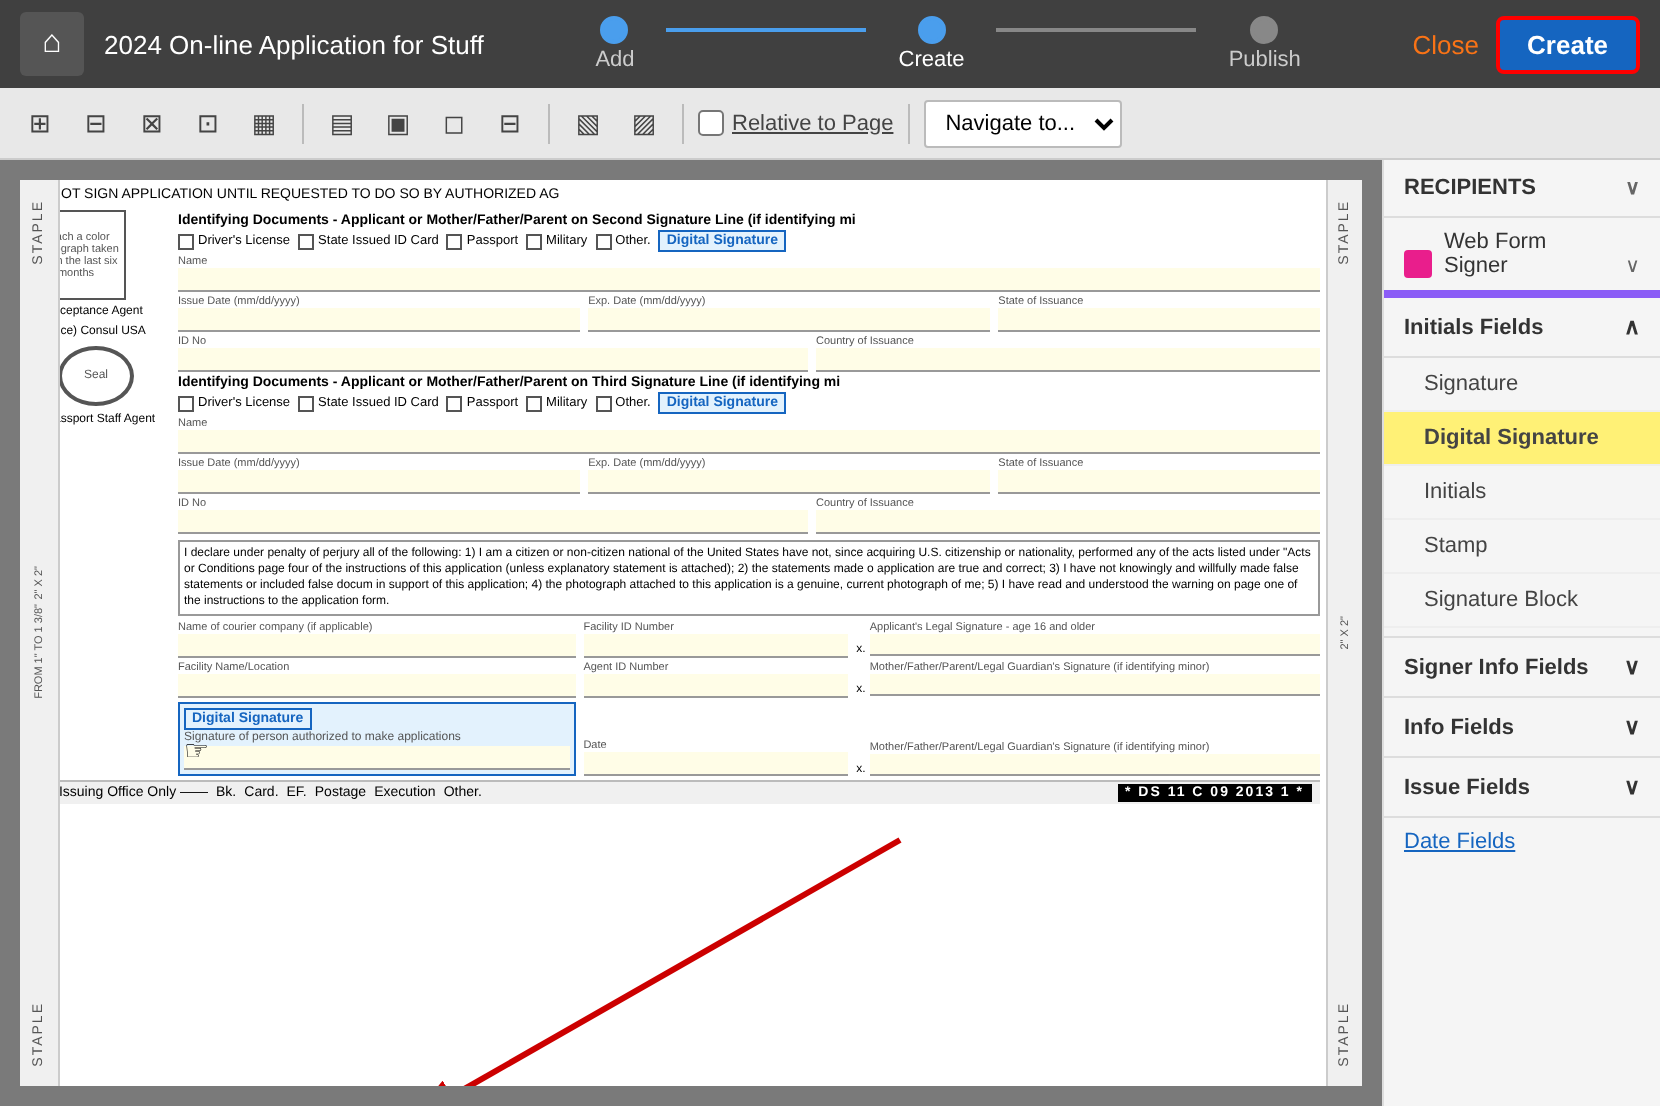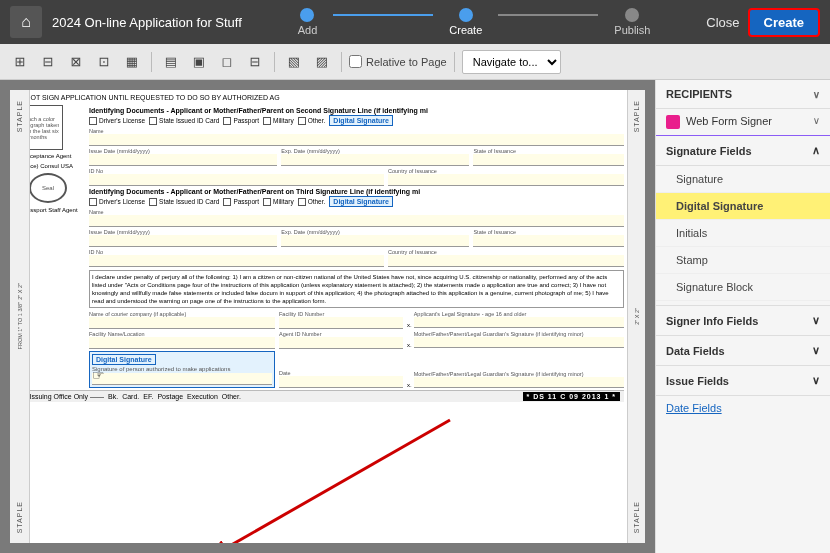--- a/index.html
+++ b/index.html
@@ -22,7 +22,7 @@
     .step-label { color: #ccc; font-size: 11px; margin-top: 2px; }
     .step-label.active { color: #fff; }
     #topbar-right { display: flex; align-items: center; gap: 8px; }
-    #close-btn { color: #e5e5e5; background: none; border: none; font-size: 13px; cursor: pointer; }
+    #close-btn { color: #f97316; background: none; border: none; font-size: 13px; cursor: pointer; }
     #create-btn { background: #1565c0; color: #fff; border: 2px solid #ff0000; border-radius: 4px; padding: 5px 14px; font-size: 13px; font-weight: bold; cursor: pointer; }
 
     

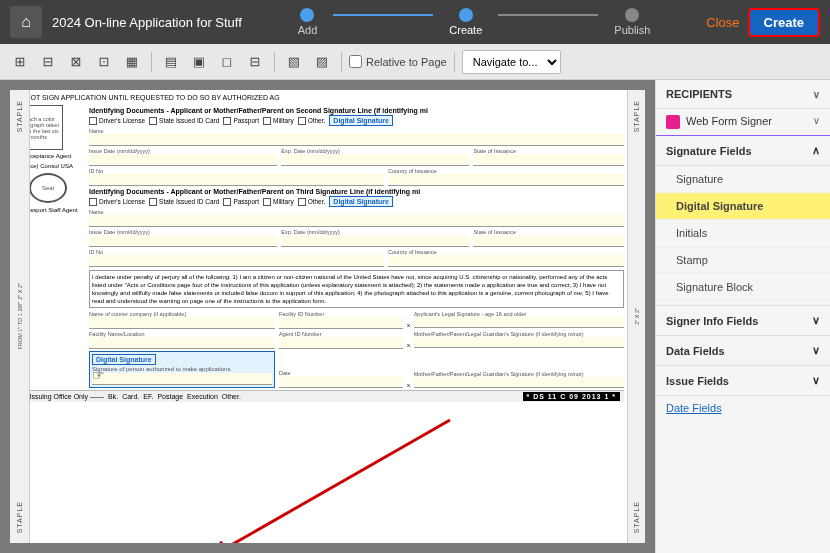--- a/index.html
+++ b/index.html
@@ -31,7 +31,7 @@
     }
     .toolbar-icon { width: 24px; height: 24px; display: flex; align-items: center; justify-content: center; cursor: pointer; border: 1px solid transparent; border-radius: 2px; font-size: 13px; color: #444; }
     .toolbar-sep { width: 1px; height: 20px; background: #bbb; margin: 0 3px; }
-    .toolbar-checkbox-wrap { display: flex; align-items: center; gap: 4px; font-size: 11px; color: #444; }
+    .toolbar-checkbox-wrap { display: flex; align-items: center; gap: 4px; font-size: 11px; color: #444; text-decoration: underline; }
     .toolbar-select { font-size: 11px; border: 1px solid #bbb; border-radius: 2px; padding: 2px 6px; background: #fff; height: 24px; }
 
     

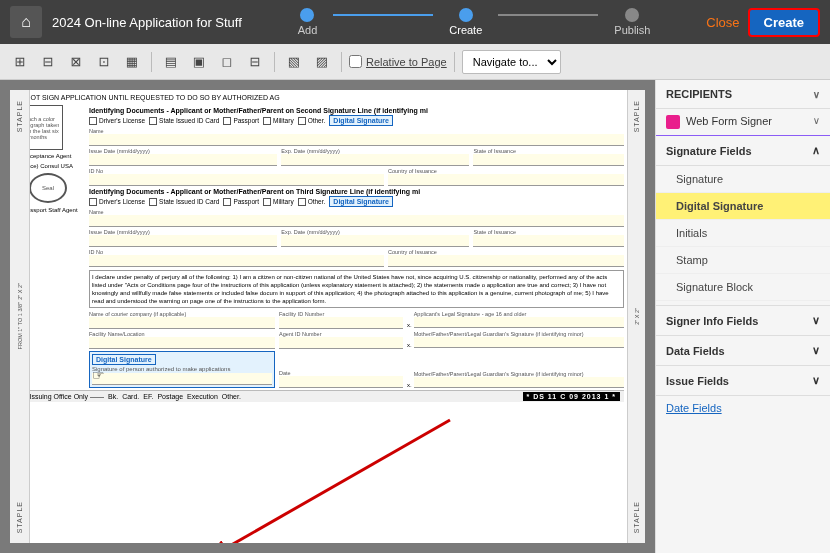--- a/index.html
+++ b/index.html
@@ -49,7 +49,7 @@
 
     
     #right-panel {
-      width: 175px; background: #f5f5f5; border-left: 1px solid #ddd; overflow-y: auto; padding: 0;
+      width: 139px; background: #f5f5f5; border-left: 1px solid #ddd; overflow-y: auto; padding: 0;
     }
 
     

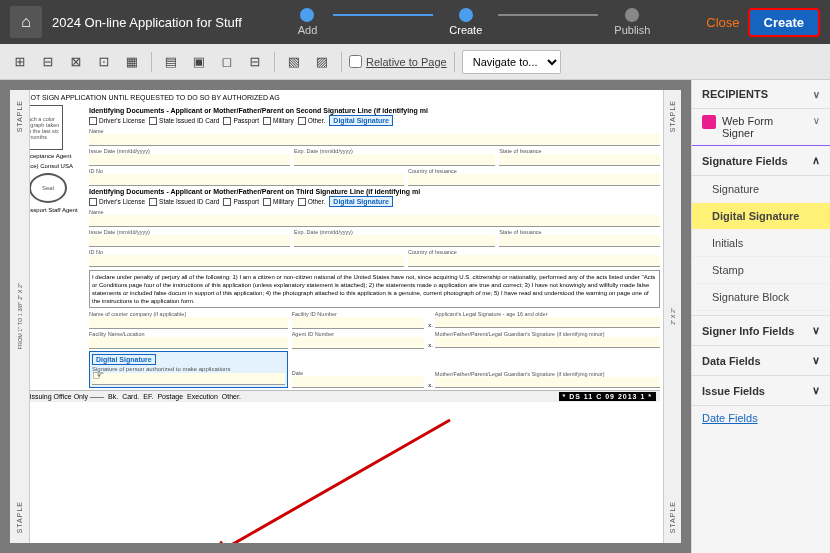--- a/index.html
+++ b/index.html
@@ -61,8 +61,8 @@
     .panel-section-header .chevron { font-size: 10px; color: #666; }
 
     .recipient-item {
-      display: flex; align-items: flex-start; gap: 6px; padding: 6px 10px;
-      border-bottom: 1px solid #8b5cf6;
+      display: flex; align-items: flex-end; gap: 6px; padding: 6px 10px;
+      border-bottom: 4px solid #8b5cf6;
     }
     .recipient-dot { width: 14px; height: 14px; border-radius: 2px; background: #e91e8c; flex-shrink: 0; }
     .recipient-name { font-size: 11px; color: #333; }

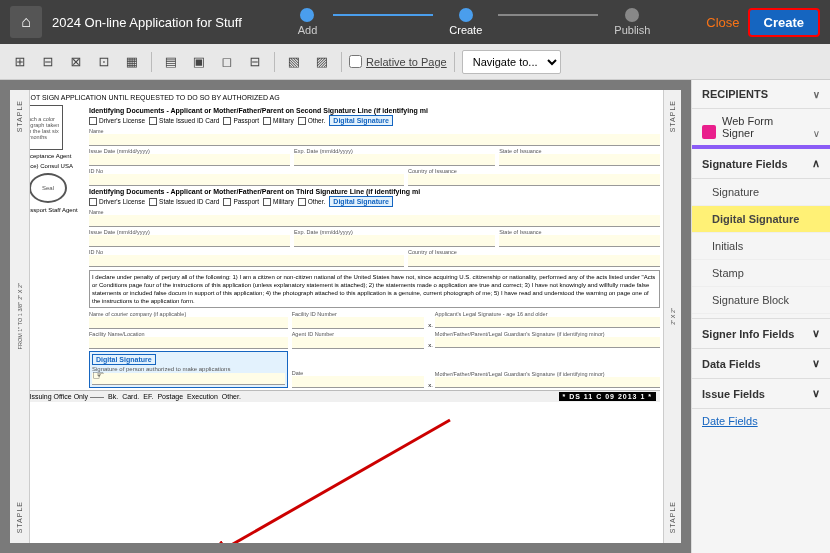--- a/index.html
+++ b/index.html
@@ -452,7 +452,7 @@
     </div>
 
     <div class="sig-fields-header">
-      <span>Signature Fields</span>
+      <span>Initials Fields</span>
       <span class="chevron">∧</span>
     </div>
 

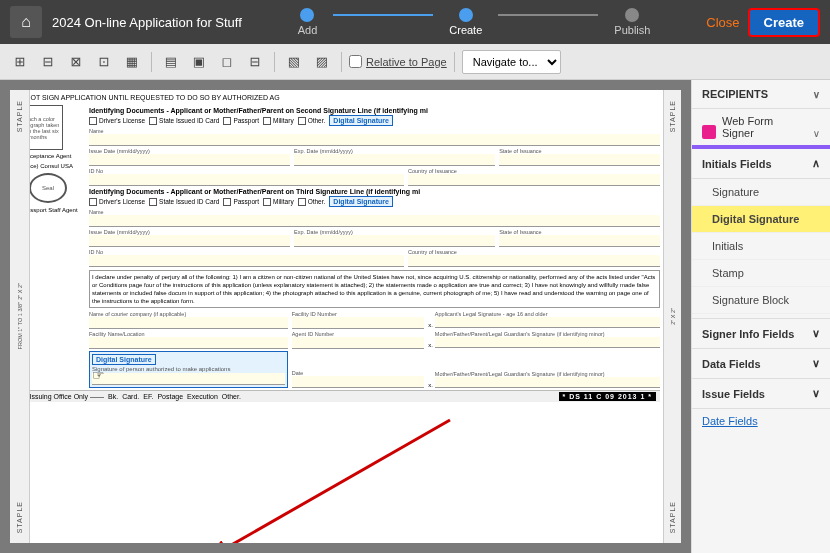--- a/index.html
+++ b/index.html
@@ -478,7 +478,7 @@
     </div>
 
     <div class="collapsible-section">
-      <span>Data Fields</span>
+      <span>Info Fields</span>
       <span class="chevron">∨</span>
     </div>
 

